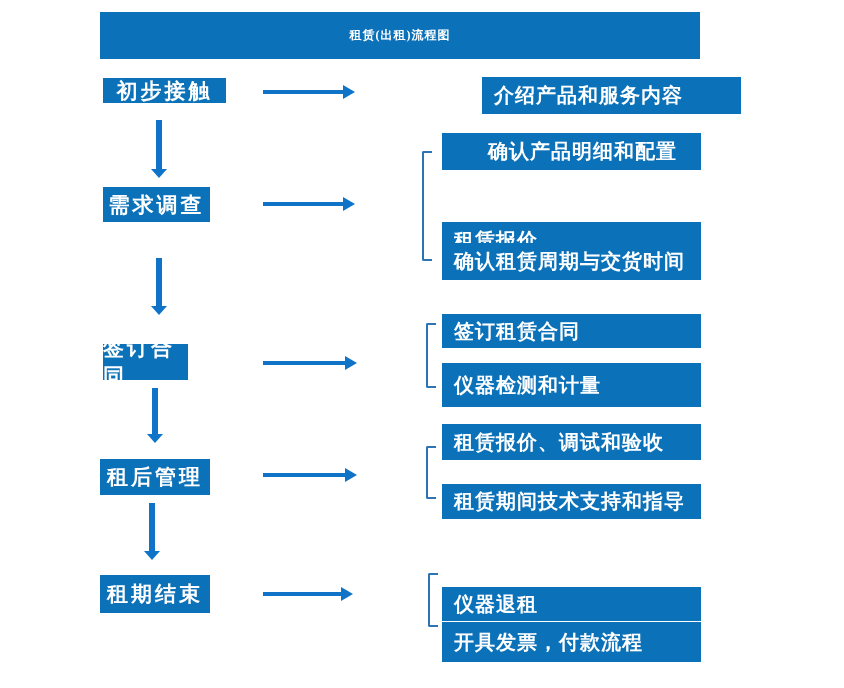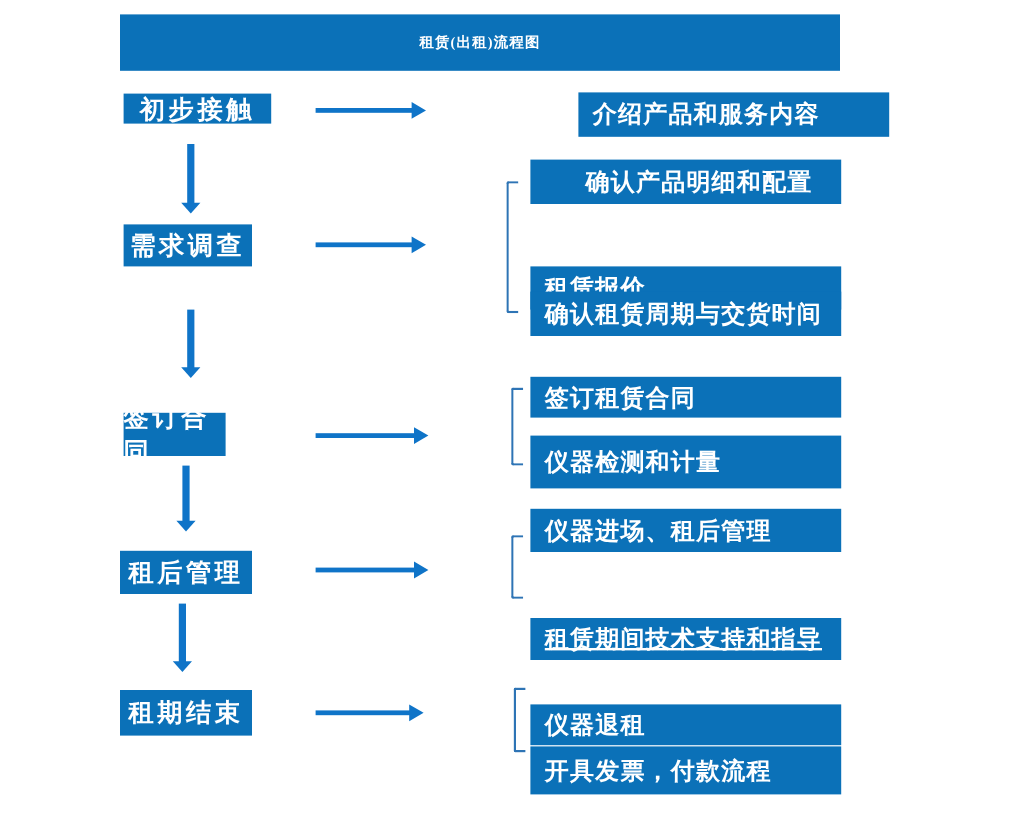--- a/index.html
+++ b/index.html
@@ -147,7 +147,7 @@
   <div class="detail" style="top:314px; height:34px;">签订租赁合同</div>
   <div class="detail" style="top:243px; height:37px;">确认租赁周期与交货时间</div>
   <div class="detail" style="top:363px; height:44px;">仪器检测和计量</div>
-  <div class="detail" style="top:424px; height:36px;">仪器进场、租后管理</div>
+  <div class="detail" style="top:424px; height:36px;">租赁报价、调试和验收</div>
   <div class="detail" style="top:515px; height:35px;text-decoration:underline;">租赁期间技术支持和指导</div>
   <div class="detail" style="top:587px; height:34px;">仪器退租</div>
   <div class="detail" style="top:622px; height:40px;">开具发票，付款流程</div>

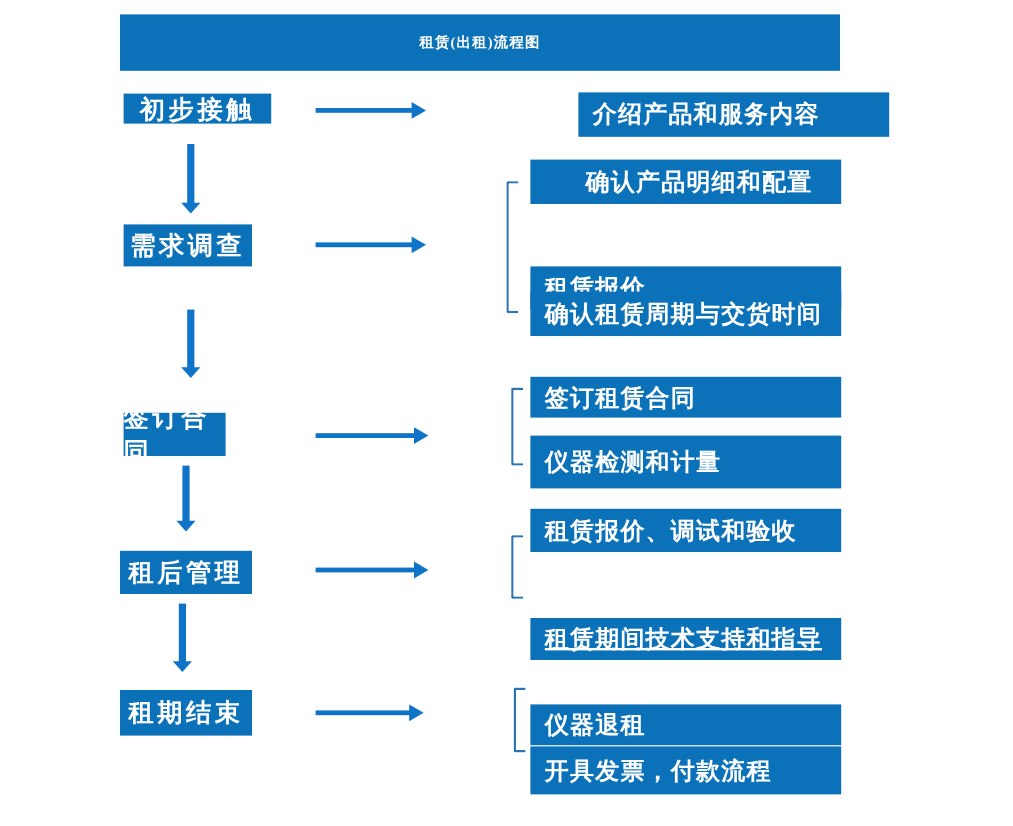--- a/index.html
+++ b/index.html
@@ -148,7 +148,7 @@
   <div class="detail" style="top:243px; height:37px;">确认租赁周期与交货时间</div>
   <div class="detail" style="top:363px; height:44px;">仪器检测和计量</div>
   <div class="detail" style="top:424px; height:36px;">租赁报价、调试和验收</div>
-  <div class="detail" style="top:515px; height:35px;text-decoration:underline;">租赁期间技术支持和指导</div>
+  <div class="detail" style="top:484px; height:35px;">租赁期间技术支持和指导</div>
   <div class="detail" style="top:587px; height:34px;">仪器退租</div>
   <div class="detail" style="top:622px; height:40px;">开具发票，付款流程</div>
 

